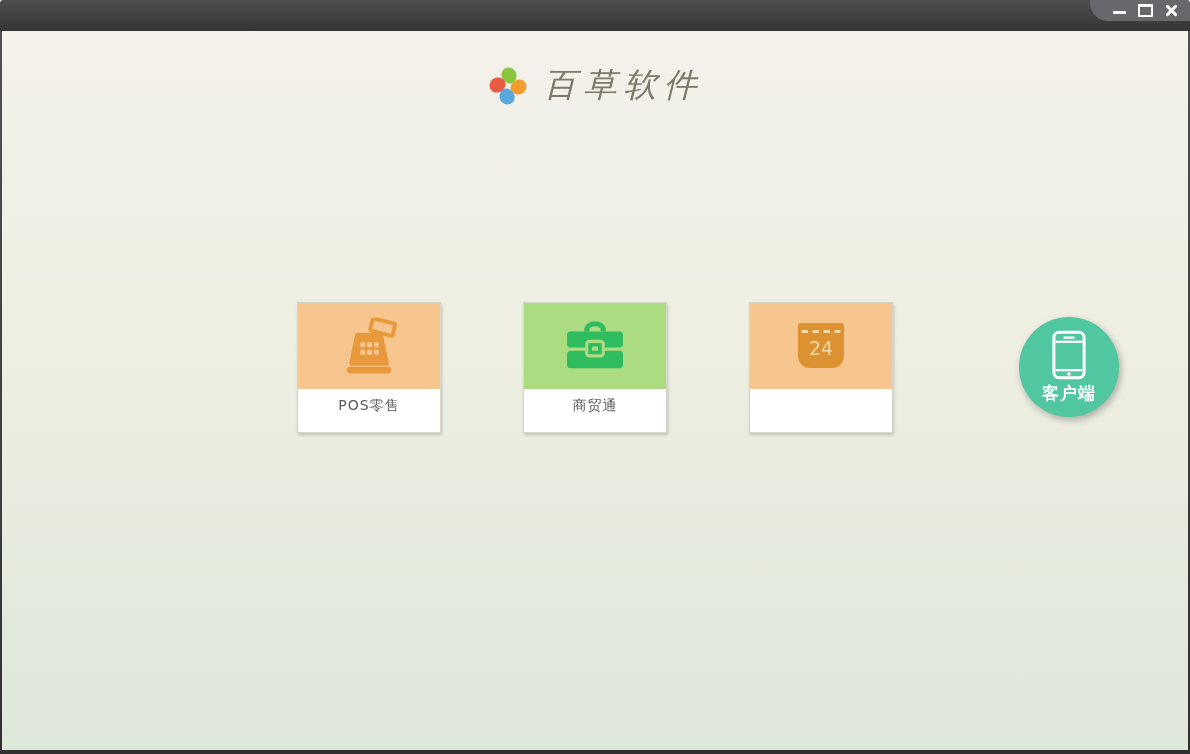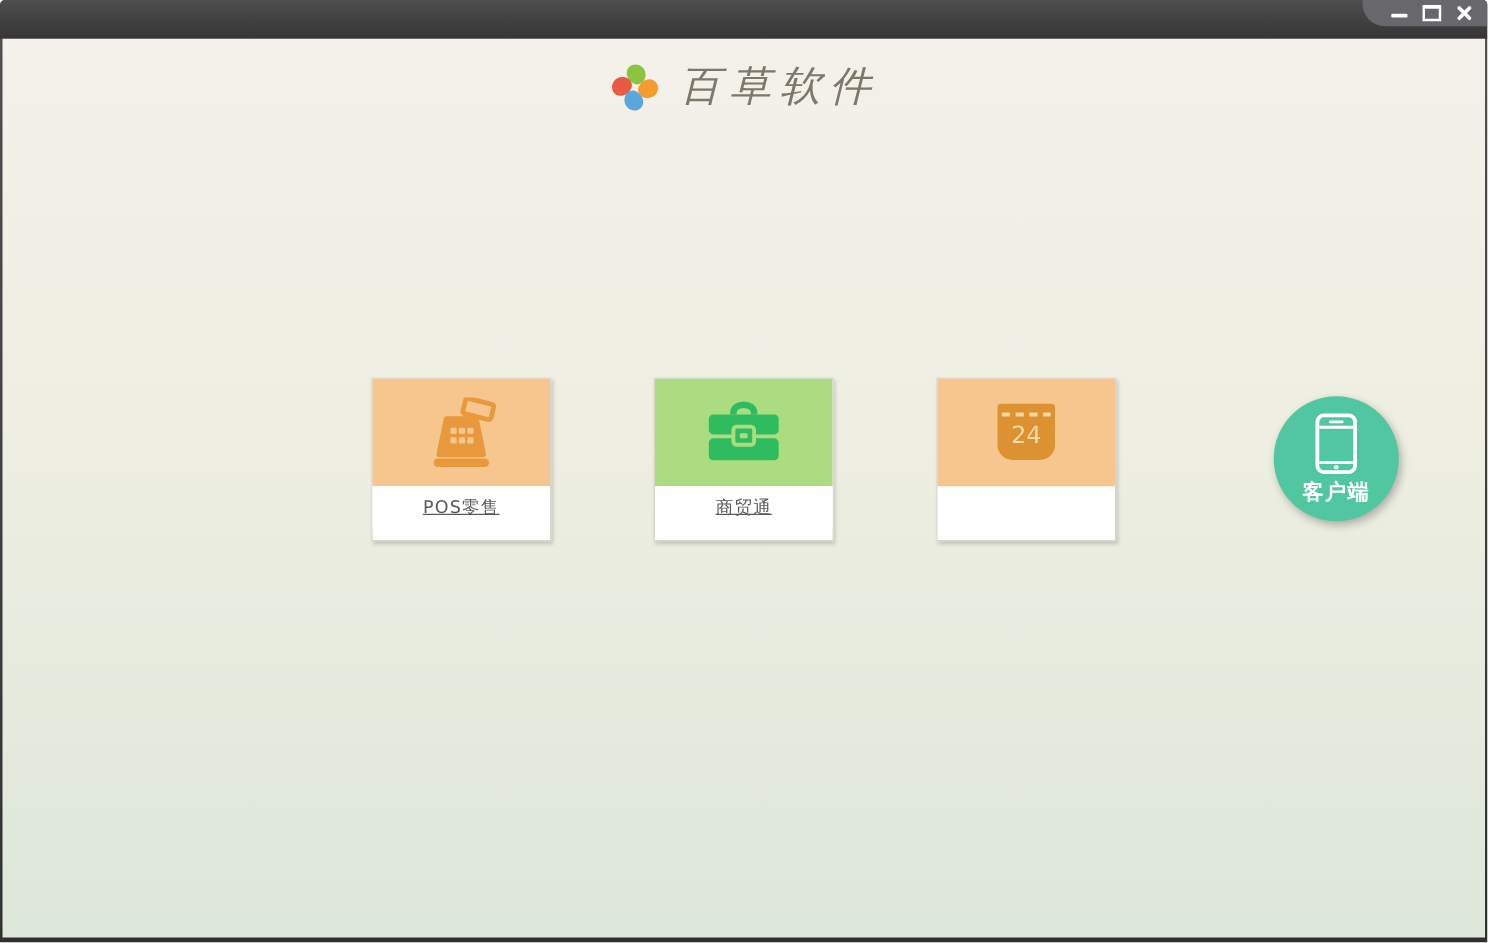--- a/index.html
+++ b/index.html
@@ -23,7 +23,7 @@
   .content{position:absolute;top:31px;left:2px;right:2px;bottom:4px;
     background:linear-gradient(#f3f1ea 0%,#eeeee2 45%,#dde7da 100%);}
 
-  .brand{display:flex;align-items:center;justify-content:center;gap:15px;padding-top:16px;}
+  .brand{display:flex;align-items:center;justify-content:center;gap:15px;padding-top:32px;}
   .app-title{font-family:"DejaVu Serif","Liberation Serif",serif;font-style:italic;
     font-size:33px;color:#7c786a;letter-spacing:7px;}
 

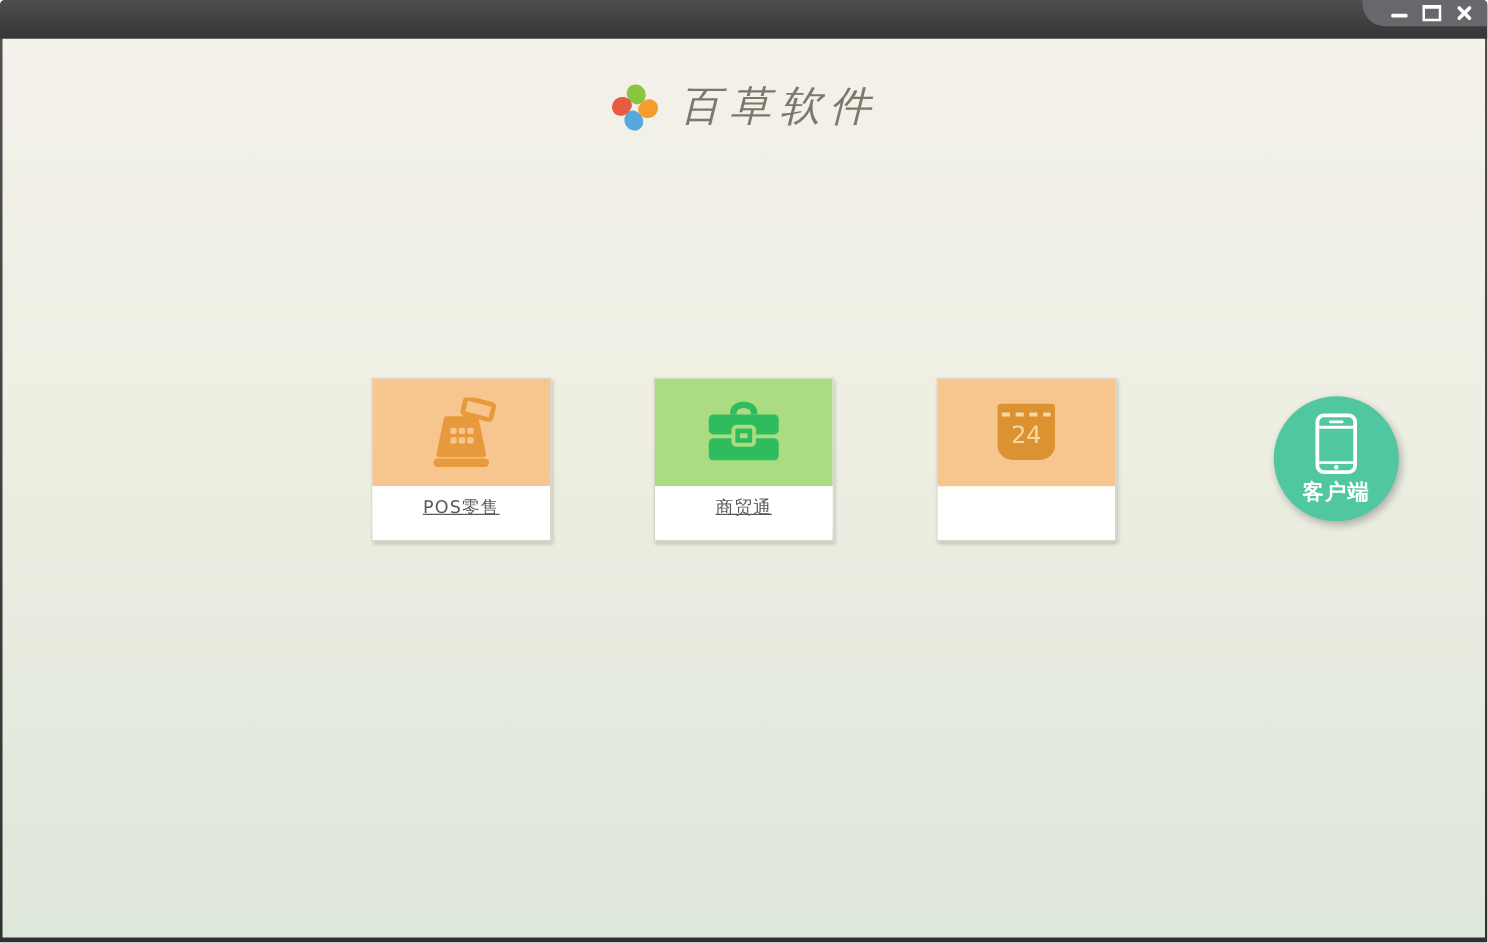--- a/index.html
+++ b/index.html
@@ -34,7 +34,7 @@
   .tile.orange{background:#f7c68e;}
   .tile.green{background:#acdc81;}
   .card .label{height:34px;display:flex;align-items:center;justify-content:center;
-    font-size:14px;color:#595959;letter-spacing:1px;background:#fff;text-decoration:underline;}
+    font-size:14px;color:#595959;letter-spacing:1px;background:#fff;}
   .card-pos{left:295px;}
   .card-trade{left:521px;}
   .card-lean{left:747px;}

